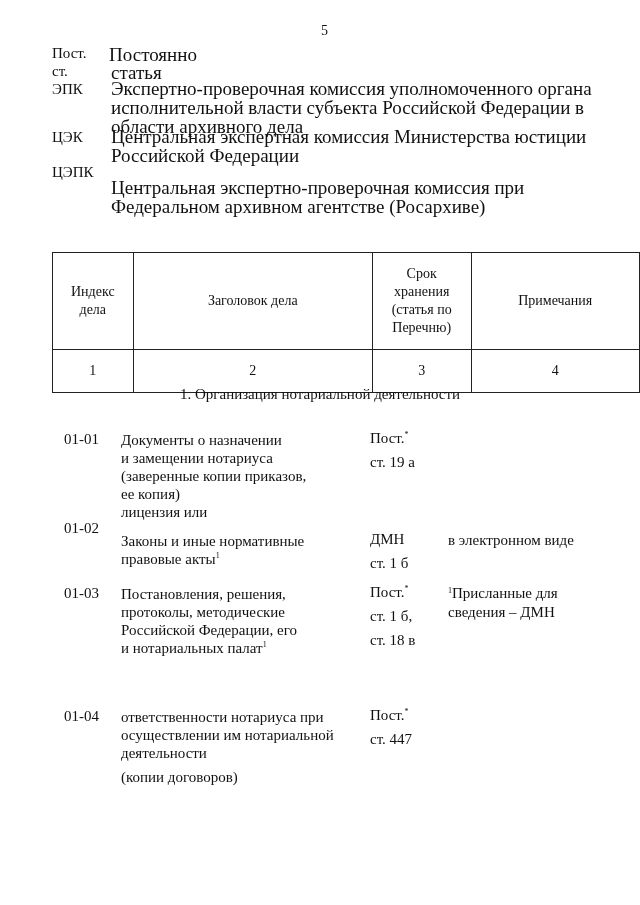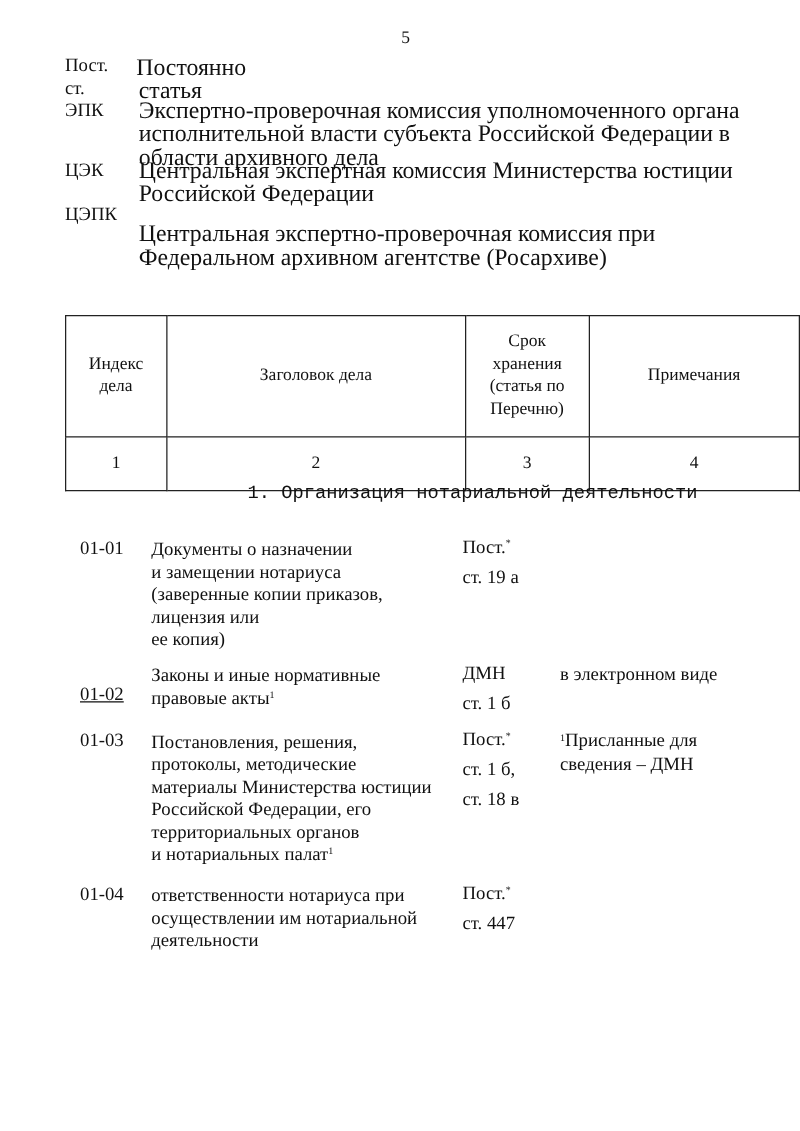--- a/index.html
+++ b/index.html
@@ -63,7 +63,7 @@
 </tbody>
   </table>
 
-<div class="abs section-title" style="left:198px; top:386px;font-family:Liberation Mono, monospace;">1. Организация нотариальной деятельности</div>
+<div class="abs section-title" style="left:180px; top:386px;">1. Организация нотариальной деятельности</div>
 
 <div>
   <div class="abs row-idx" style="left:64px; top:431px;">01-01</div>

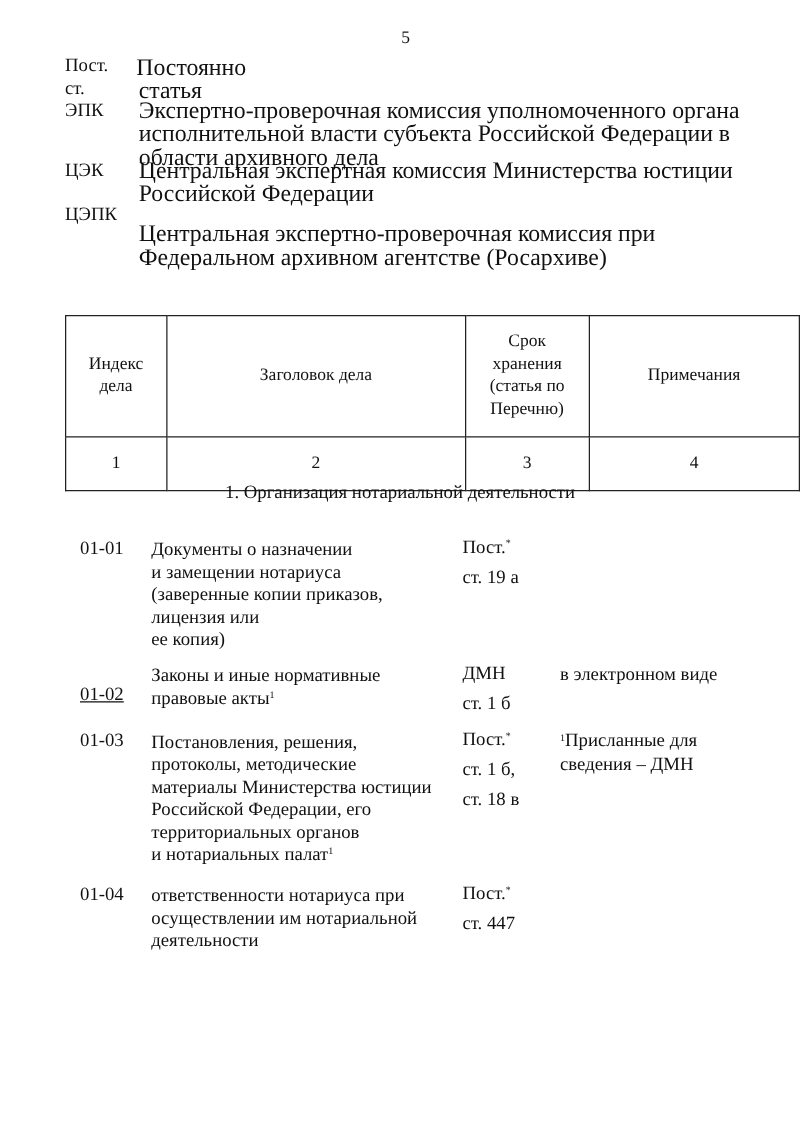--- a/index.html
+++ b/index.html
@@ -71,8 +71,8 @@
     <div>Документы о назначении</div>
     <div>и замещении нотариуса</div>
     <div>(заверенные копии приказов,</div>
+    <div>ее копия)</div>
     <div>лицензия или</div>
-    <div>ее копия)</div>
   </div>
   <div class="abs row-term" style="left:370px; top:426px;">
     <div><span>Пост.</span><sup>*</sup></div>

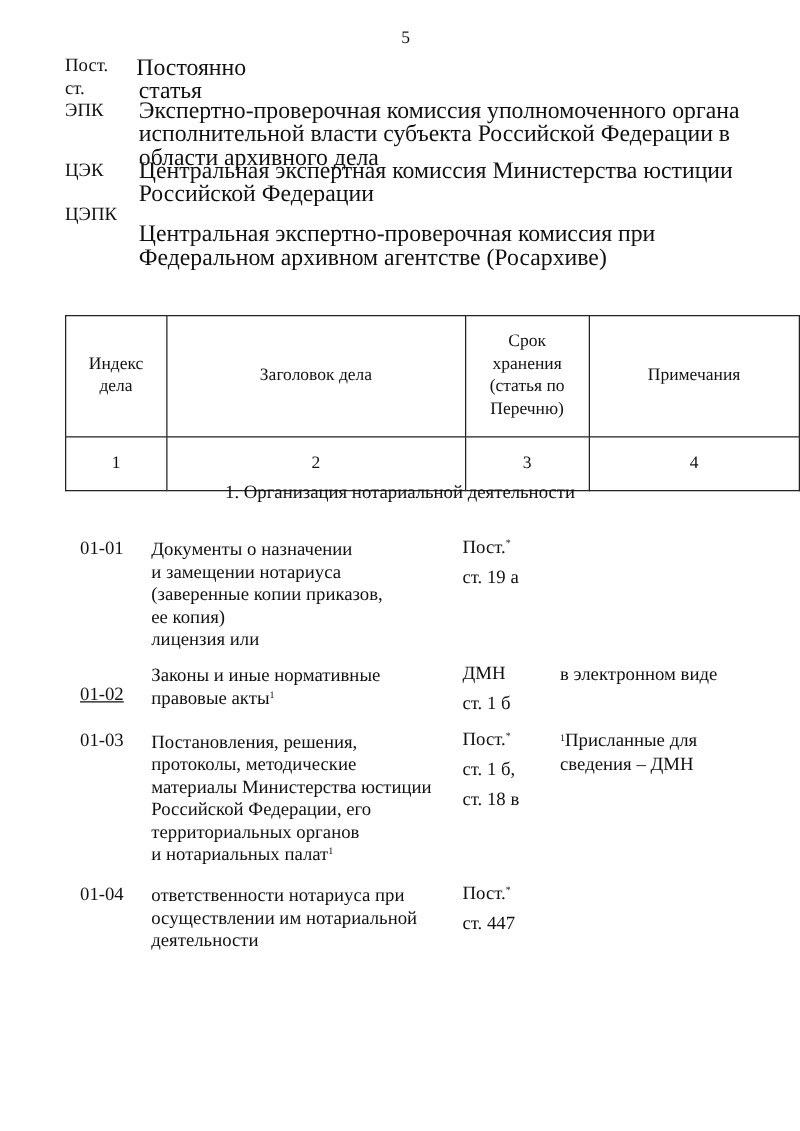--- a/index.html
+++ b/index.html
@@ -81,7 +81,7 @@
 </div>
 
 <div>
-  <div class="abs row-idx" style="left:64px; top:548px;text-decoration:underline;">01-02</div>
+  <div class="abs row-idx" style="left:64px; top:520px;">01-02</div>
   <div class="abs row-title" style="left:121px; top:532px;">
     <div>Законы и иные нормативные</div>
     <div><span>правовые акты</span><sup>1</sup></div>

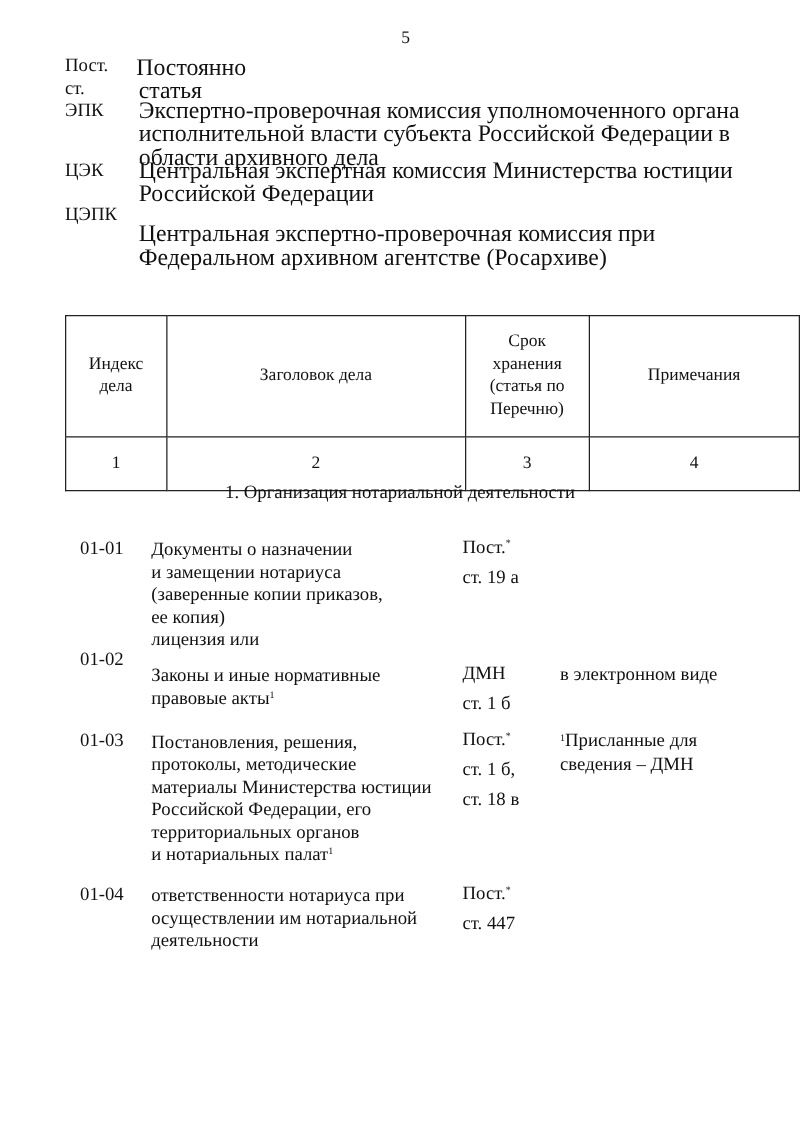--- a/index.html
+++ b/index.html
@@ -100,7 +100,6 @@
   <div class="abs row-title" style="left:121px; top:585px; width:250px;">
     <div>Постановления, решения,</div>
     <div>протоколы, методические</div>
-    <div>материалы Министерства юстиции</div>
     <div>Российской Федерации, его</div>
     <div>территориальных органов</div>
     <div><span>и нотариальных палат</span><sup>1</sup></div>

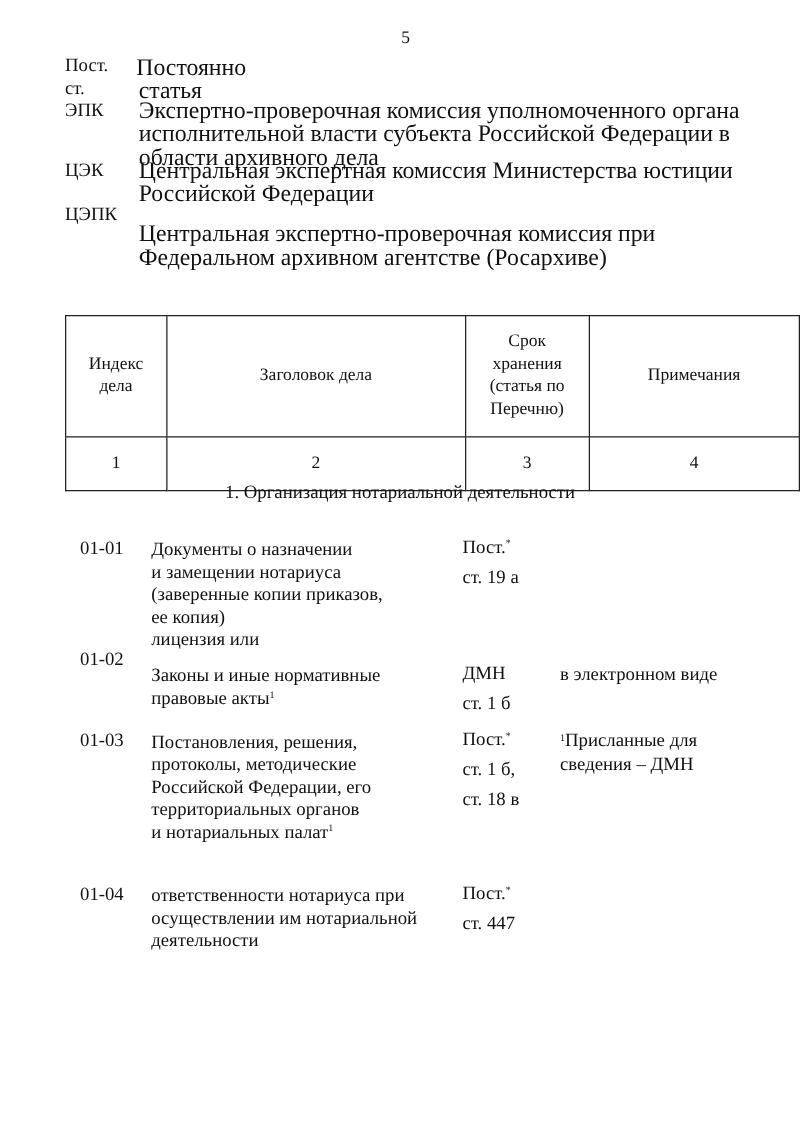--- a/index.html
+++ b/index.html
@@ -101,7 +101,6 @@
     <div>Постановления, решения,</div>
     <div>протоколы, методические</div>
     <div>Российской Федерации, его</div>
-    <div>территориальных органов</div>
     <div><span>и нотариальных палат</span><sup>1</sup></div>
   </div>
   <div class="abs row-term" style="left:370px; top:580px;">

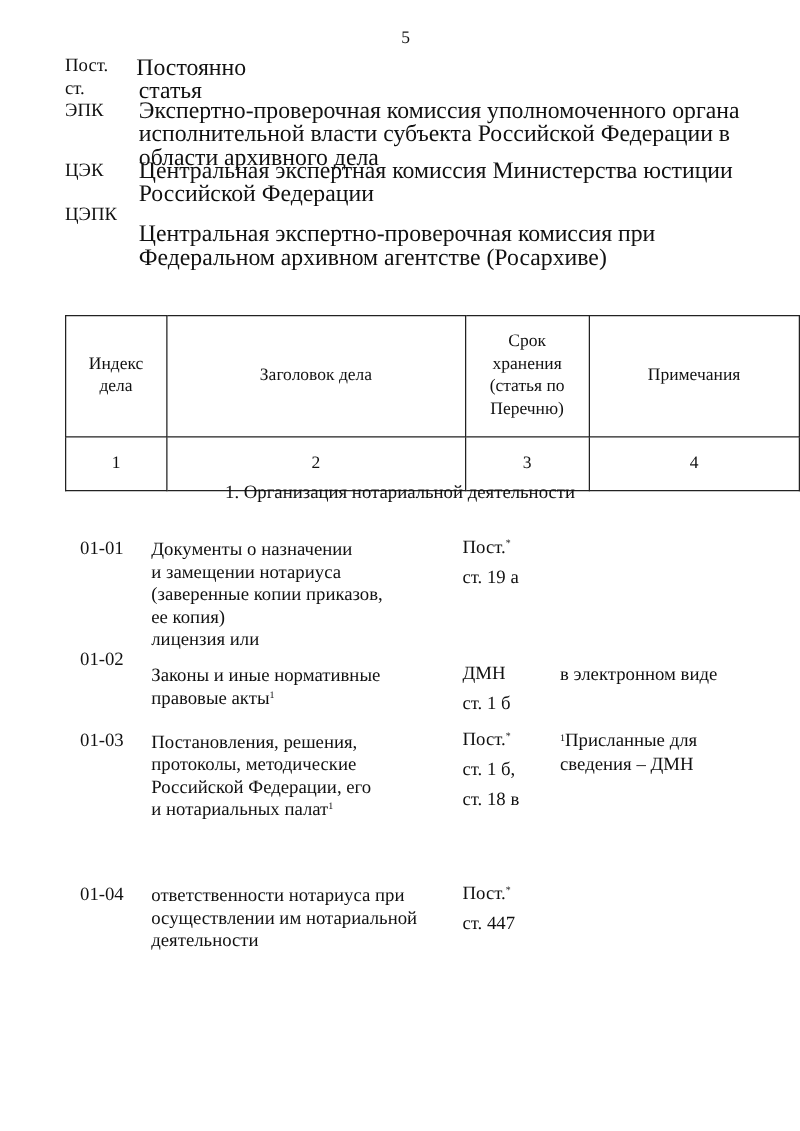--- a/index.html
+++ b/index.html
@@ -120,6 +120,7 @@
     <div>ответственности нотариуса при</div>
     <div>осуществлении им нотариальной</div>
     <div>деятельности</div>
+    <div style="margin-top:6px;">(копии договоров)</div>
   </div>
   <div class="abs row-term" style="left:370px; top:703px;">
     <div><span>Пост.</span><sup>*</sup></div>

